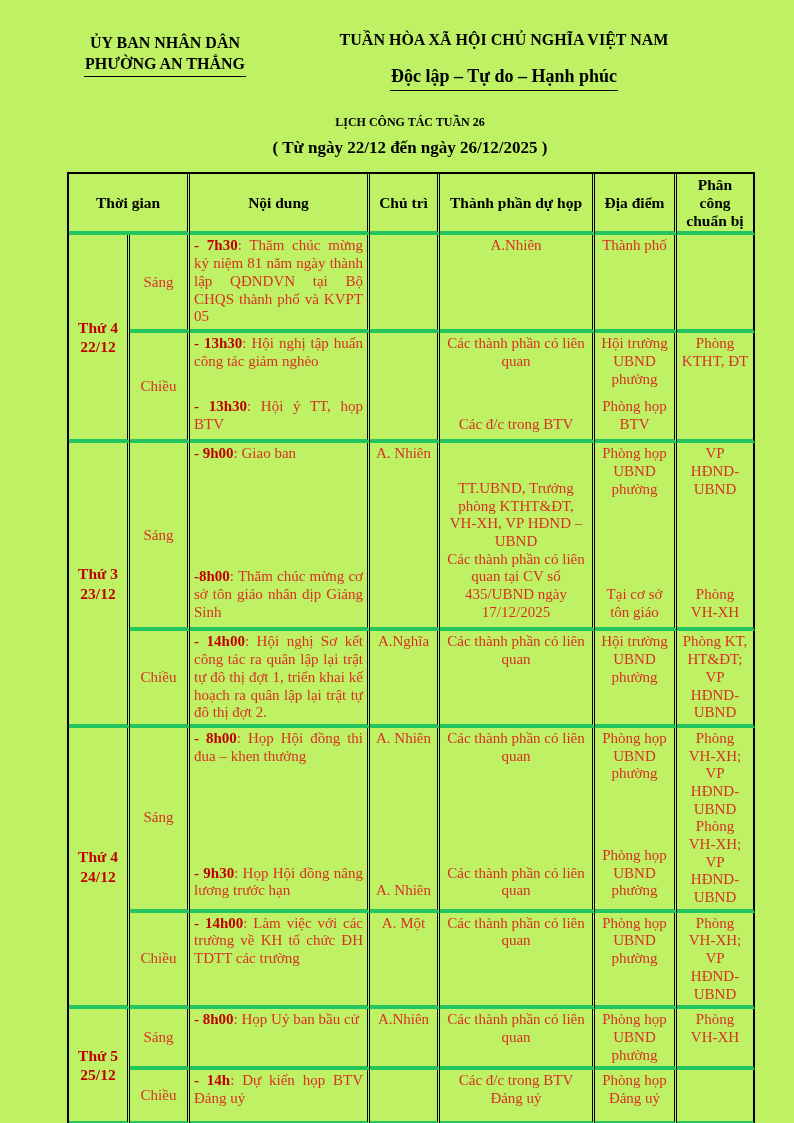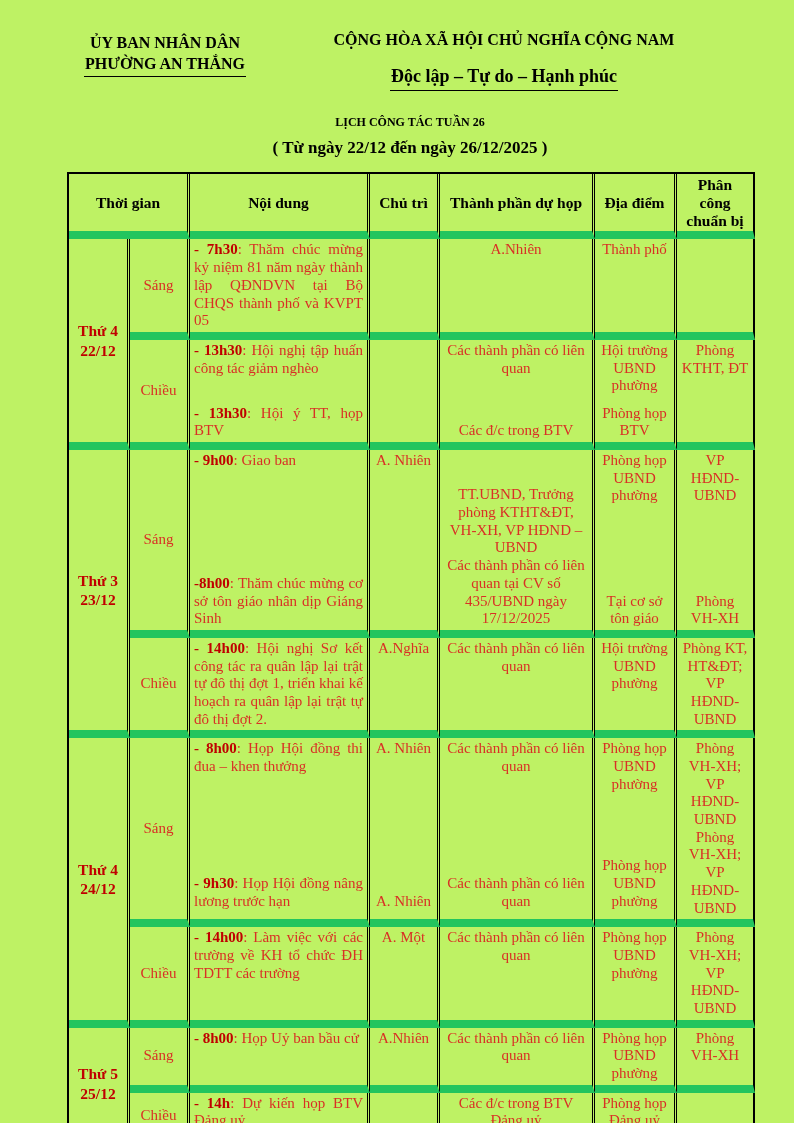--- a/index.html
+++ b/index.html
@@ -52,7 +52,7 @@
   </div>
 
   <div class="national-block">
-    <div>CỘNG HÒA XÃ HỘI CHỦ NGHĨA CỘNG NAM</div>
+    <div>TUẦN HÒA XÃ HỘI CHỦ NGHĨA VIỆT NAM</div>
     <div class="national-line2"><span class="org-underline">Độc lập – Tự do – Hạnh phúc</span></div>
   </div>
 

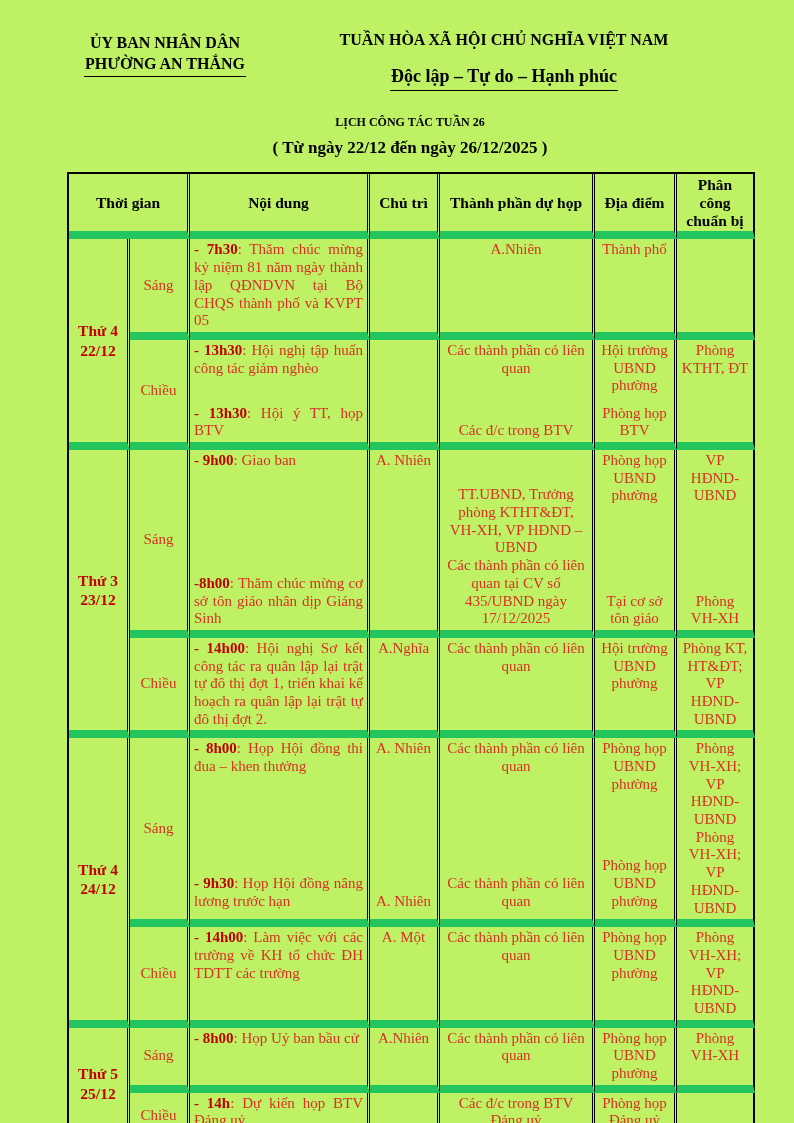--- a/index.html
+++ b/index.html
@@ -24,7 +24,7 @@
   .tbl-wrap{position:absolute;left:67px;top:172px;width:686px;}
   table.sched{border-collapse:separate;border-spacing:0;table-layout:fixed;width:686px;
               border-top:2.5px solid #000;border-left:2.5px solid #000;}
-  .sched th,.sched td{border-right:3px double #000;border-bottom:8px solid #22c55e;
+  .sched th,.sched td{border-right:3px double #000;border-bottom:4px solid #22c55e;
               box-sizing:border-box;padding:2px 4px;vertical-align:middle;overflow:hidden;}
   .sched th{font-size:15.5px;font-weight:bold;color:#000;text-align:center;height:60px;line-height:1.15;}
   .sched td{font-size:15px;color:#D93025;line-height:1.18;}

